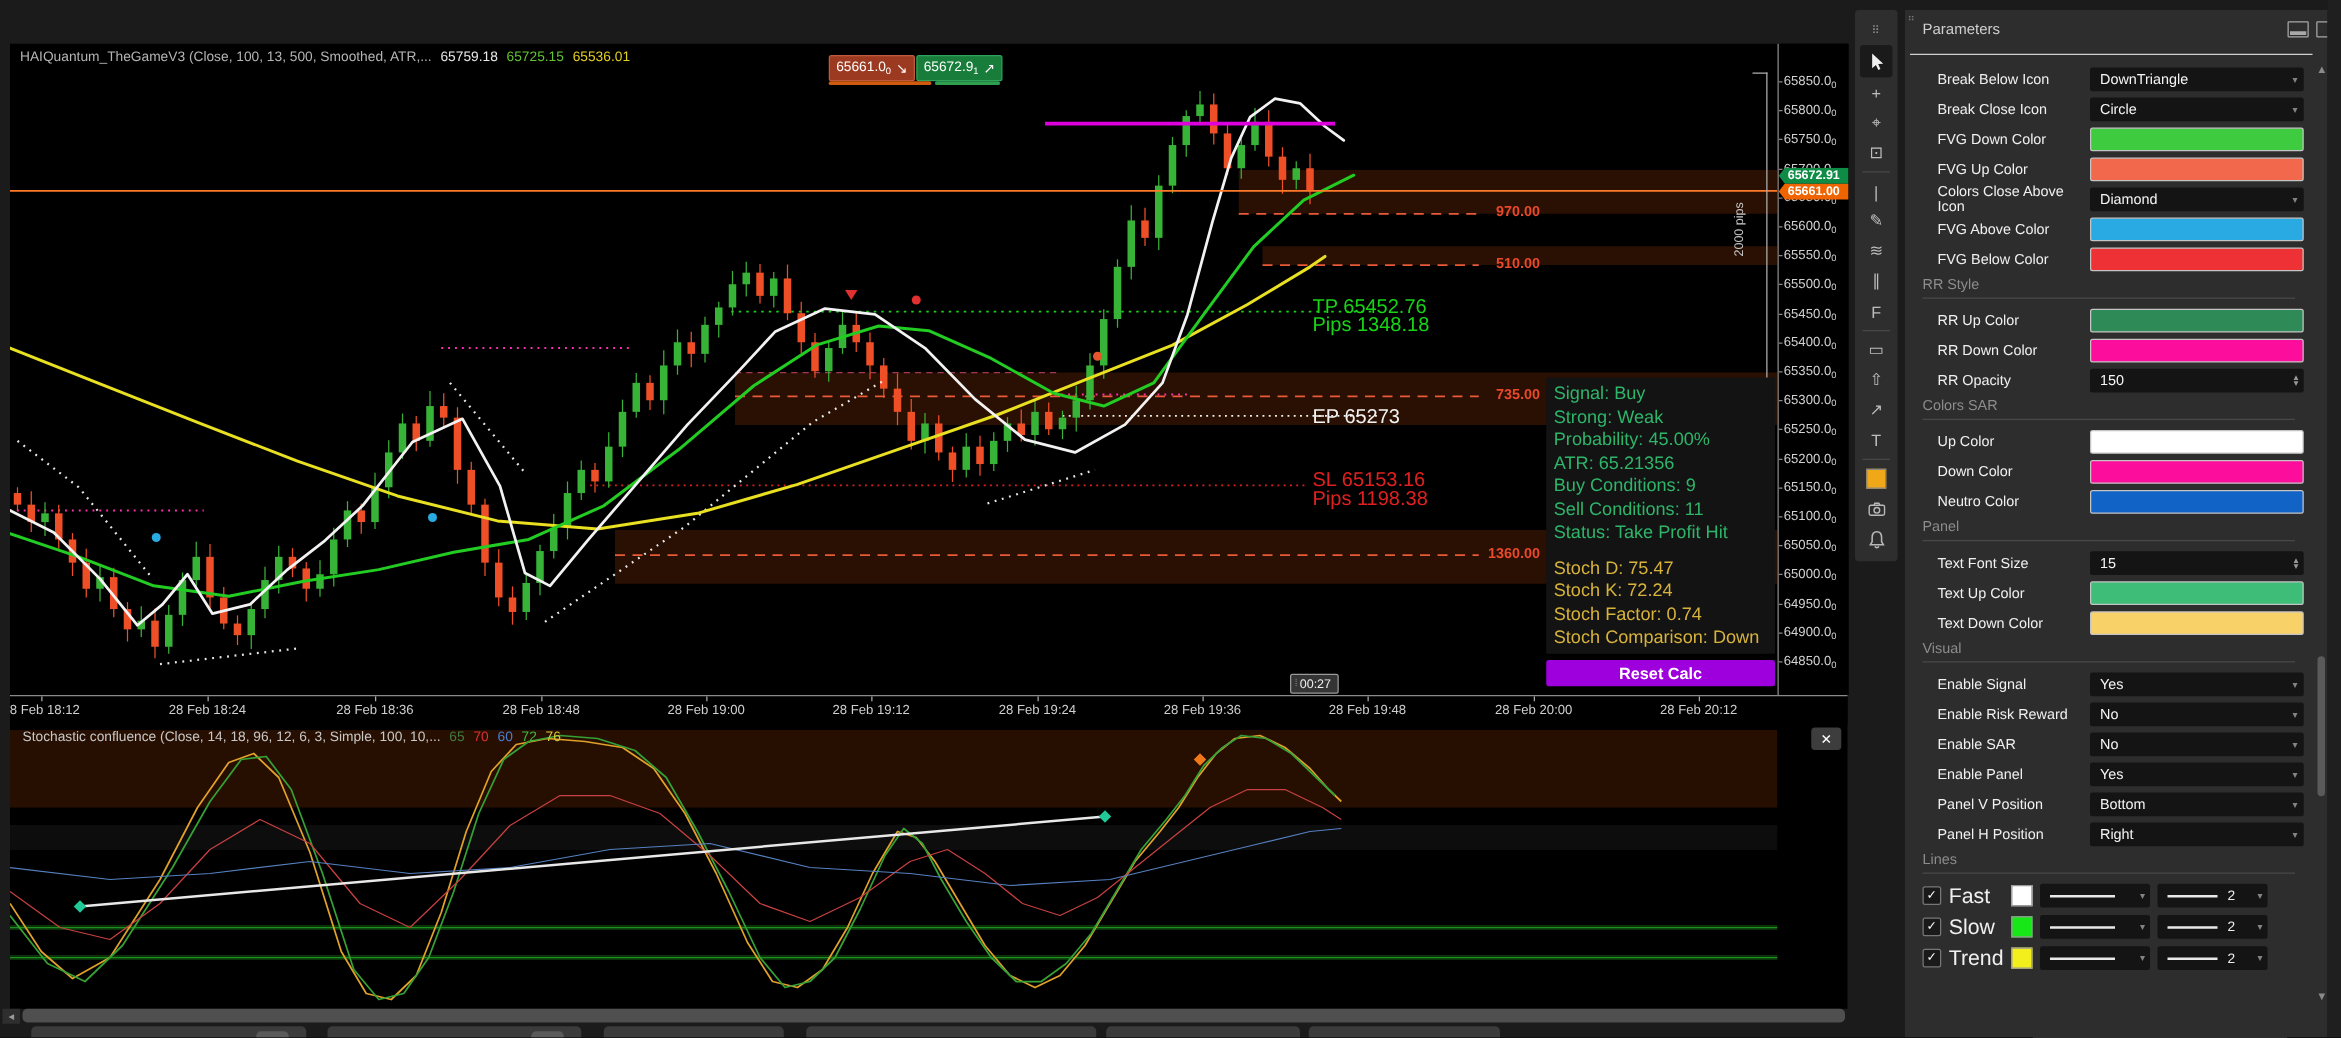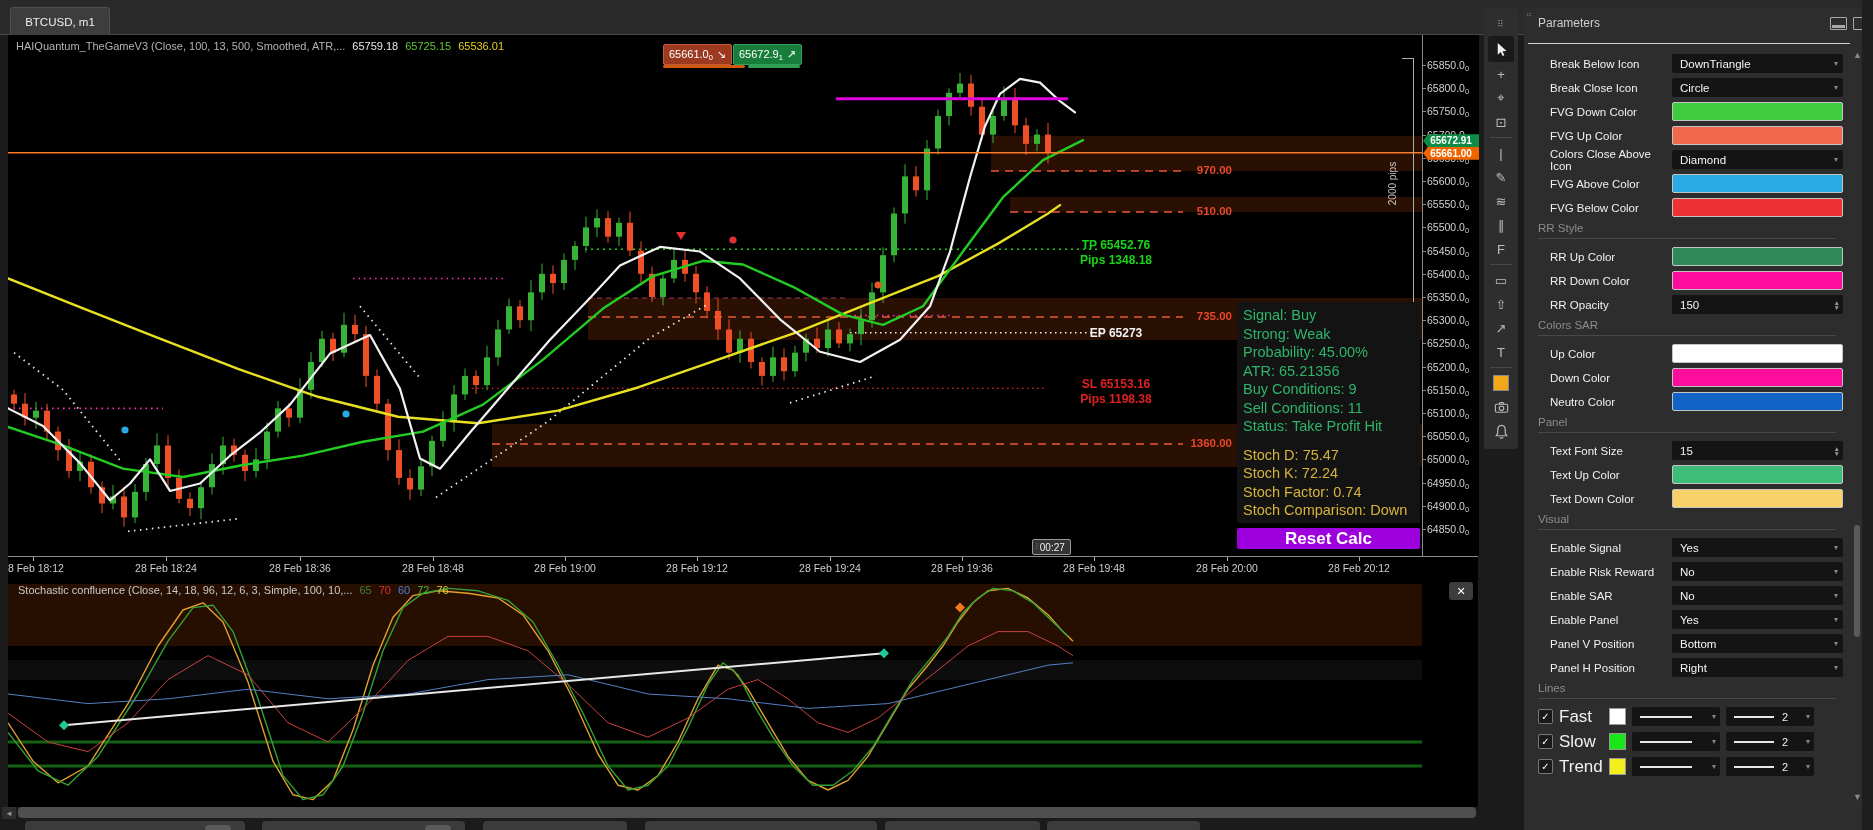--- a/index.html
+++ b/index.html
@@ -104,11 +104,6 @@
 <body>
 
 <div id="root">
-  <div id="tabbar">
-    <div id="chart-tab">
-      <span>BTCUSD, m1</span>
-    </div>
-  </div>
 
   <div id="chartbg"></div>
   <svg id="chart-svg" width="1414" height="521" viewBox="0 0 1414 521">

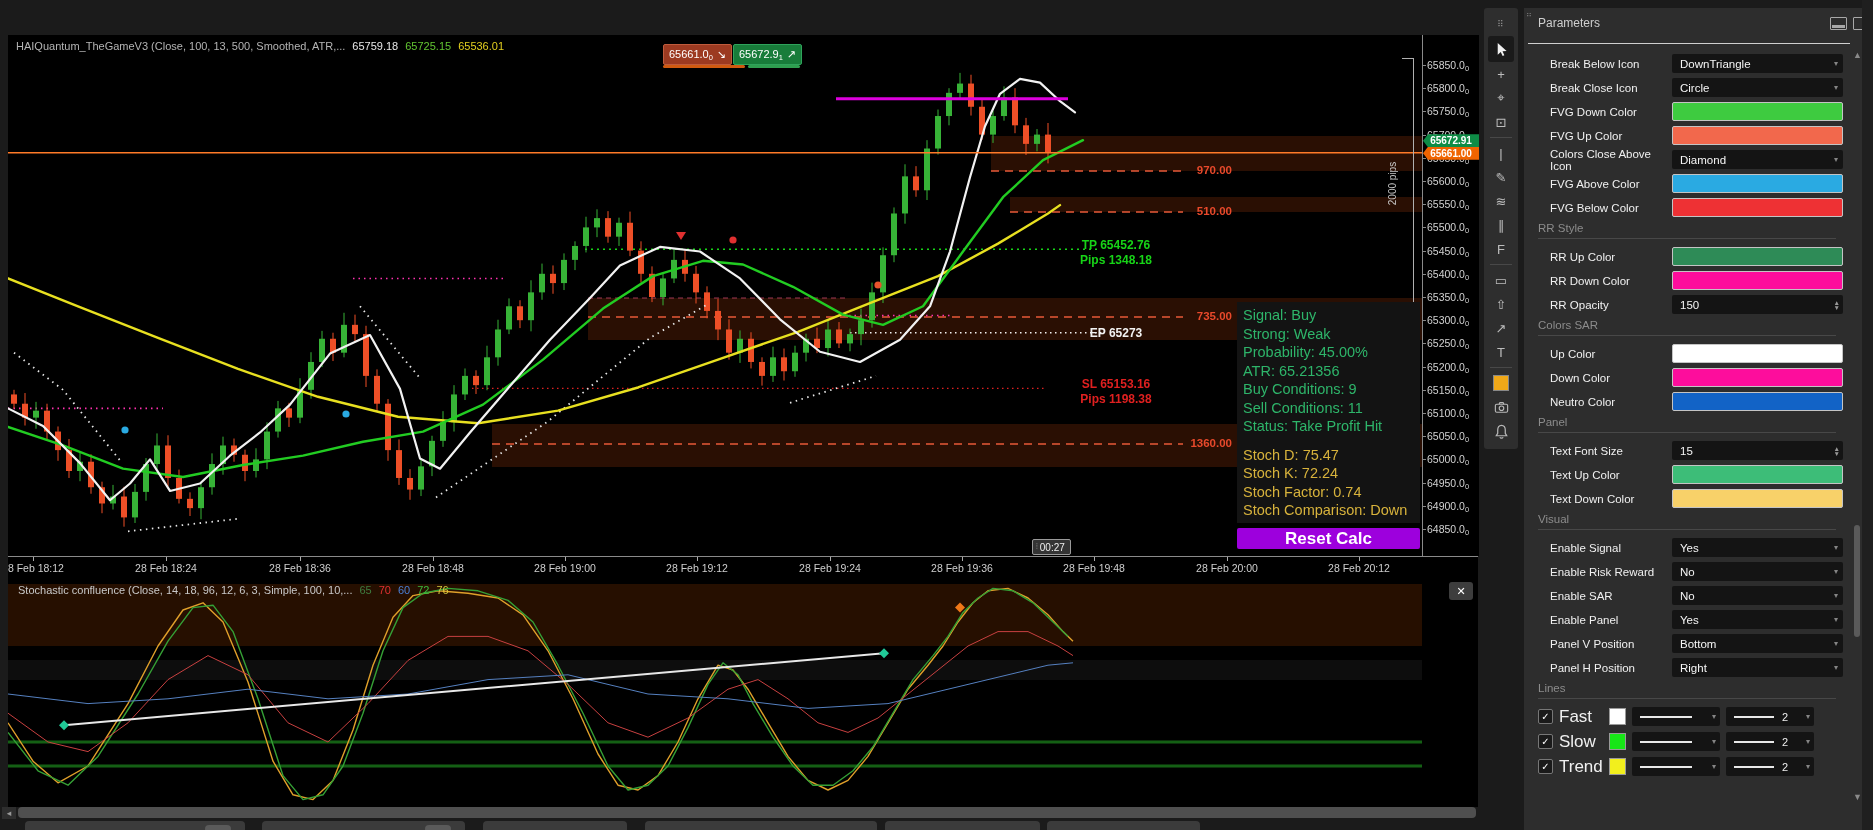--- a/index.html
+++ b/index.html
@@ -35,7 +35,7 @@
   .qt-under{position:absolute;top:65px;height:3px;border-radius:2px;}
   
   .zlabel{position:absolute;width:84px;text-align:right;font-size:11.5px;color:#e8492b;font-weight:bold;pointer-events:none;}
-  .tradelabel{position:absolute;width:132px;text-align:center;font-size:12px;font-weight:bold;line-height:15px;pointer-events:none;}
+  .tradelabel{position:absolute;width:132px;text-align:left;font-size:16px;font-weight:normal;line-height:15px;pointer-events:none;}
   
   #signal-panel{position:absolute;left:1237px;top:302px;width:183px;height:221px;background:#131313;padding:4px 6px;box-sizing:border-box;
                 font-size:14.5px;line-height:18.5px;}

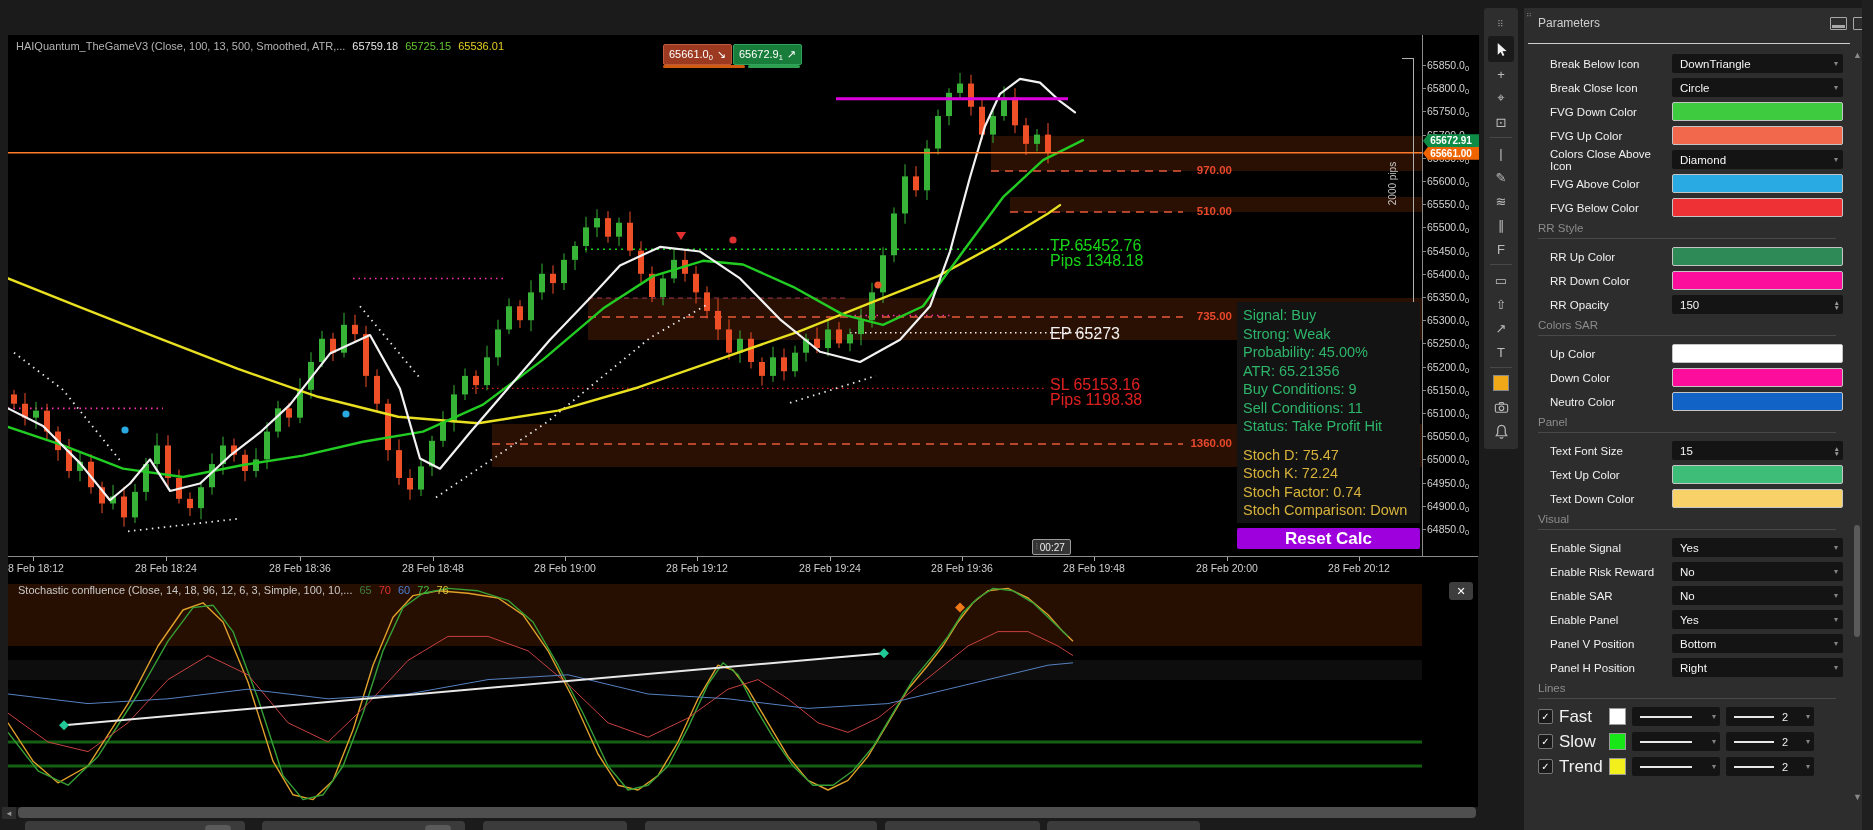--- a/index.html
+++ b/index.html
@@ -40,7 +40,7 @@
   #signal-panel{position:absolute;left:1237px;top:302px;width:183px;height:221px;background:#131313;padding:4px 6px;box-sizing:border-box;
                 font-size:14.5px;line-height:18.5px;}
   #reset-btn{position:absolute;left:1237px;top:528px;width:183px;height:21px;background:#9d00dd;border-radius:2px;color:#fff;
-             font-size:17px;font-weight:bold;display:flex;align-items:center;justify-content:center;cursor:pointer;}
+             font-size:13px;font-weight:bold;display:flex;align-items:center;justify-content:center;cursor:pointer;}
   
   #pips-bracket{position:absolute;left:1402px;top:58px;width:11px;height:272px;border-right:1px solid #b0b0b0;border-top:1px solid #b0b0b0;border-bottom:1px solid #b0b0b0;}
   #pips-label{position:absolute;left:1357px;top:178px;width:70px;text-align:center;font-size:10px;color:#c8c8c8;transform:rotate(-90deg);}

